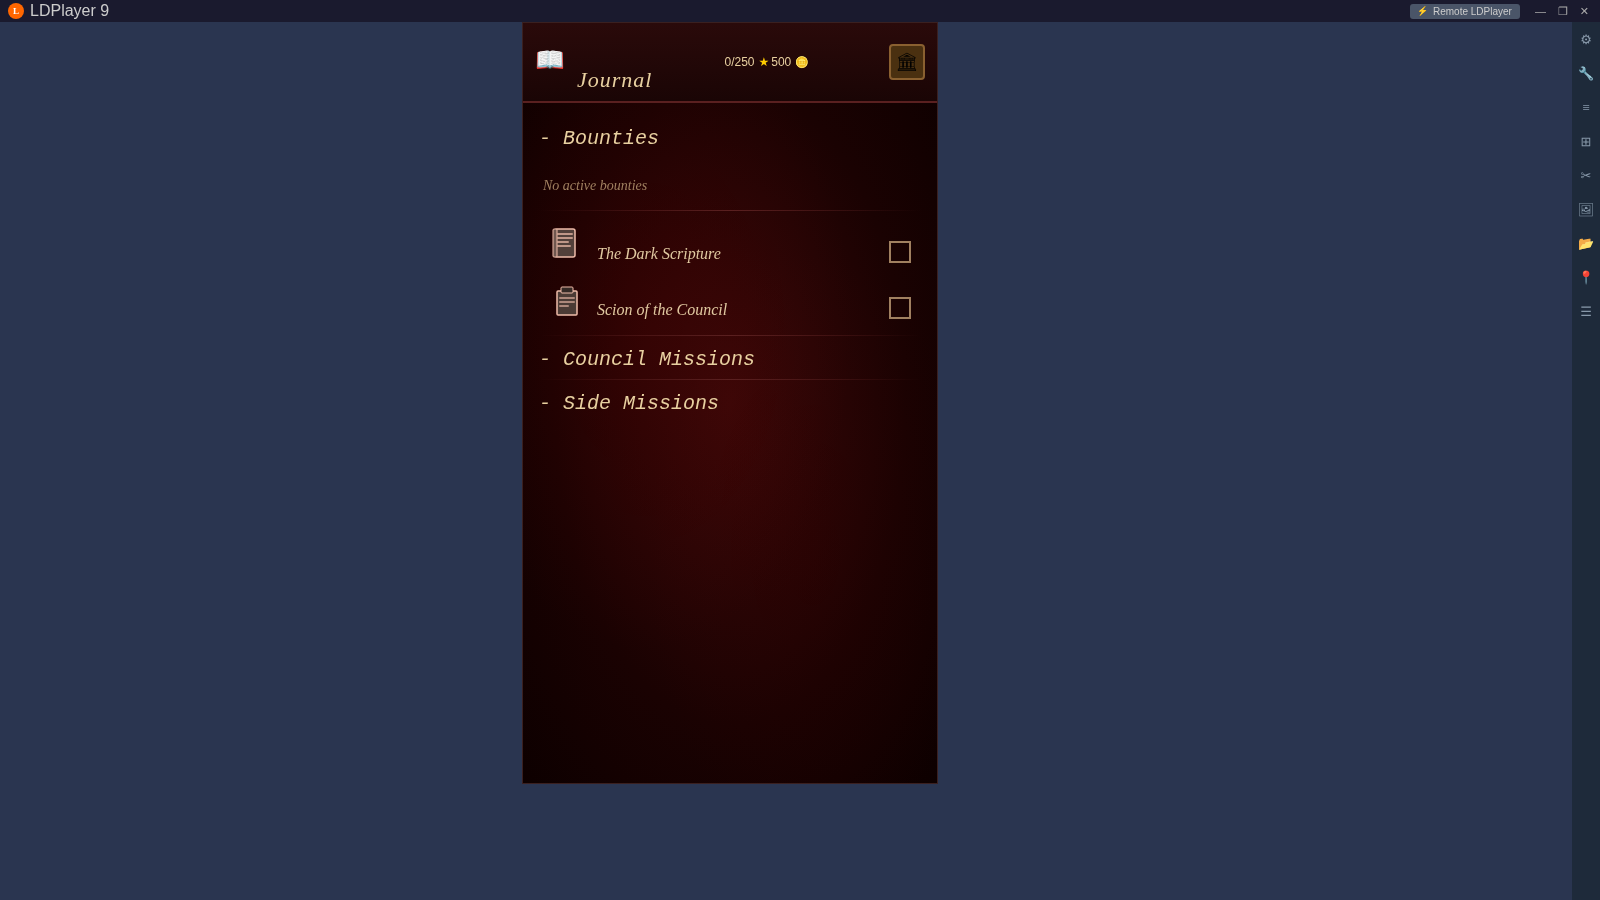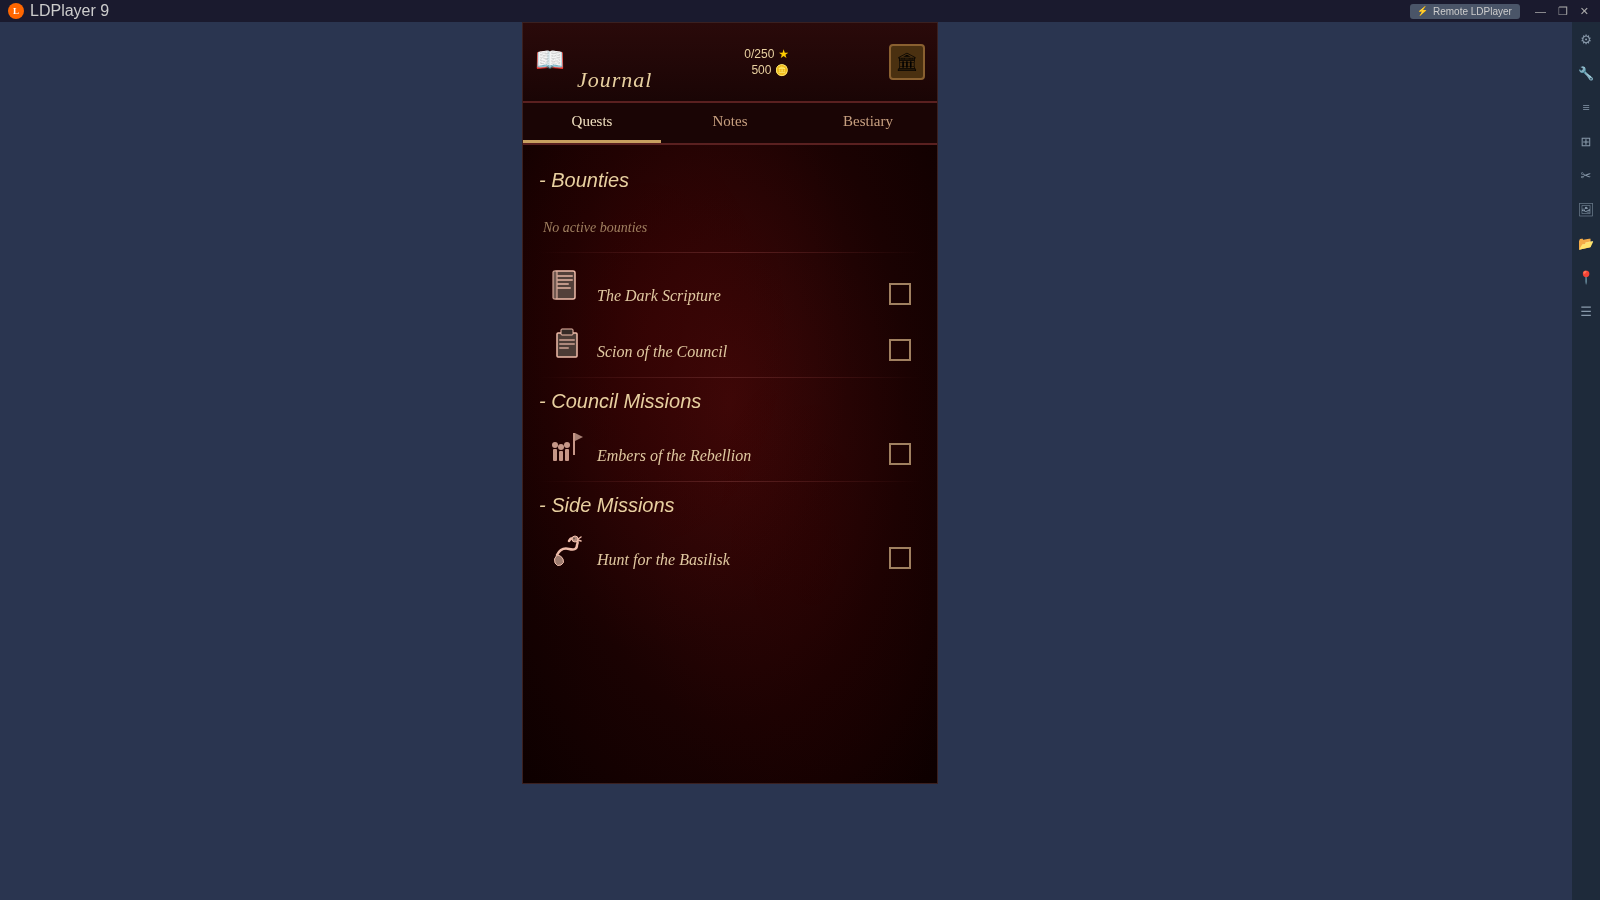--- a/index.html
+++ b/index.html
@@ -181,7 +181,7 @@
 
     .journal-stats {
       display: flex;
-      flex-direction: column;
+      flex-direction: row;
       align-items: flex-end;
       gap: 2px;
     }

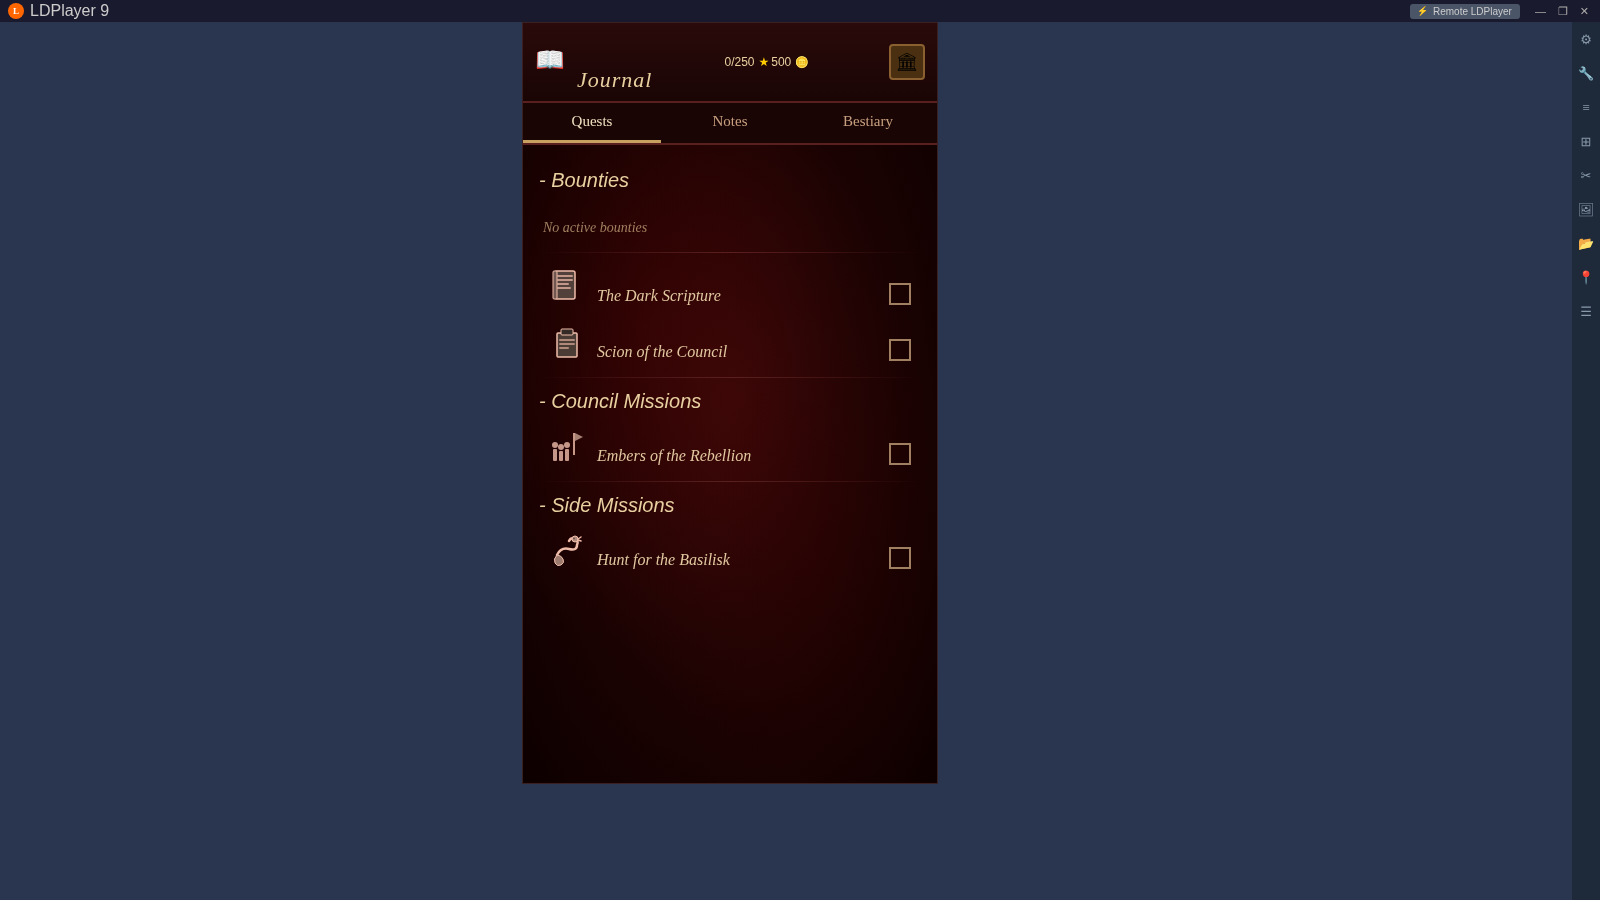--- a/index.html
+++ b/index.html
@@ -385,17 +385,6 @@
     </div>
   </div>
 
-  <div class="tabs">
-    <div class="tab active">
-      <span>Quests</span>
-    </div>
-    <div class="tab">
-      <span>Notes</span>
-    </div>
-    <div class="tab">
-      <span>Bestiary</span>
-    </div>
-  </div>
 
   <div class="content">
 

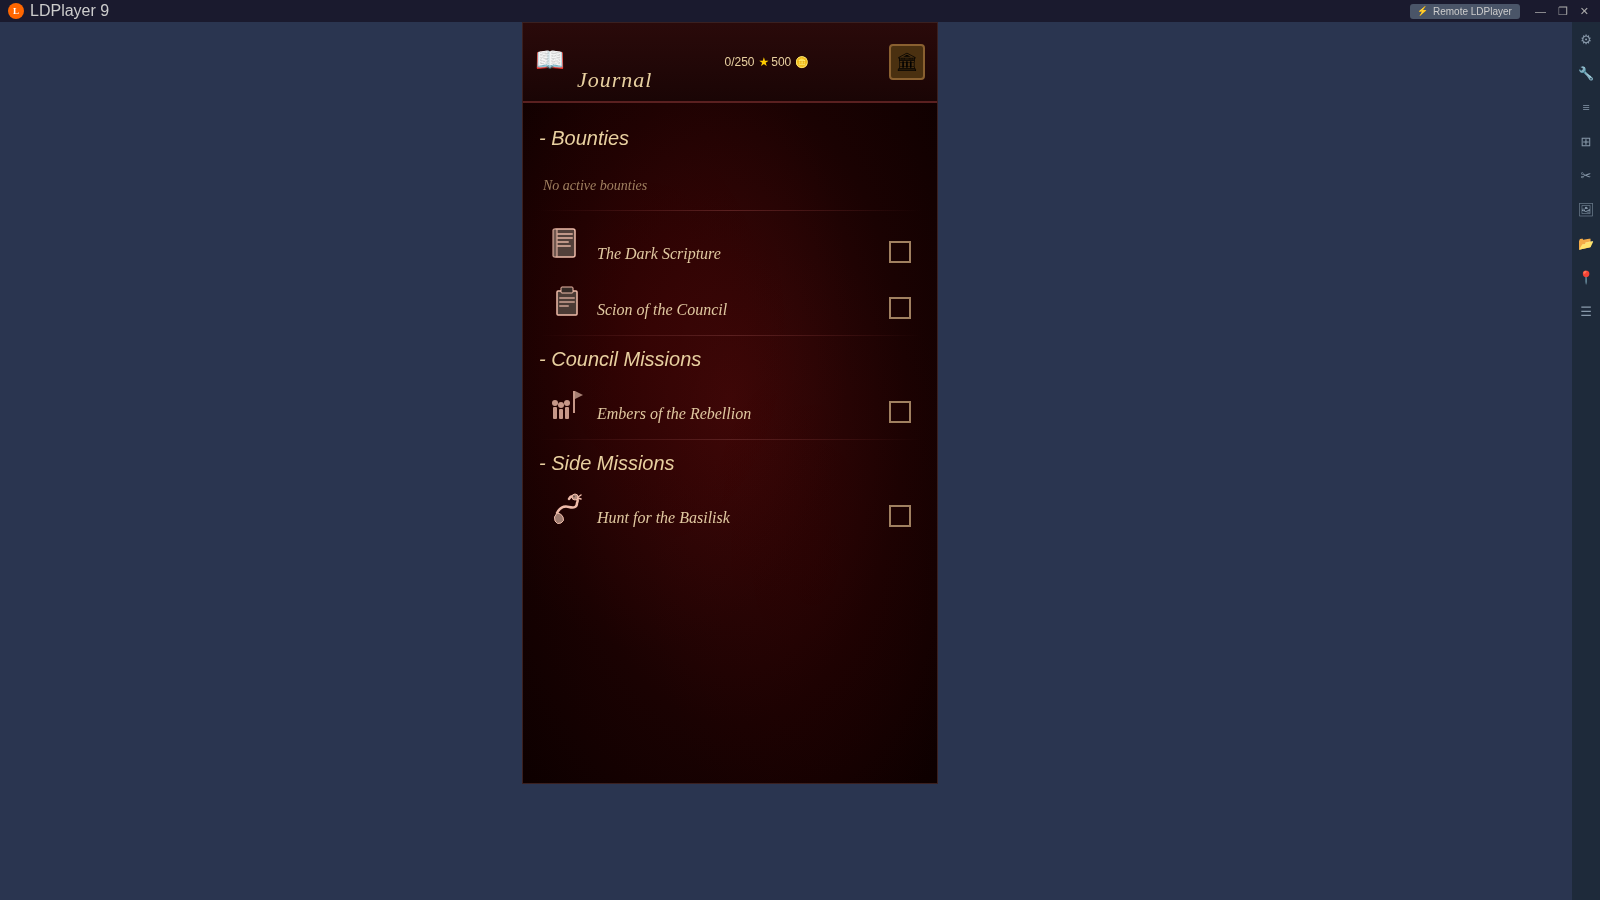--- a/index.html
+++ b/index.html
@@ -254,7 +254,7 @@
     .section-header {
       color: #e8d0a0;
       font-size: 20px;
-      font-family: Liberation Sans, sans-serif;
+      font-family: Liberation Mono, monospace;
       font-style: italic;
       margin-bottom: 8px;
       margin-top: 12px;

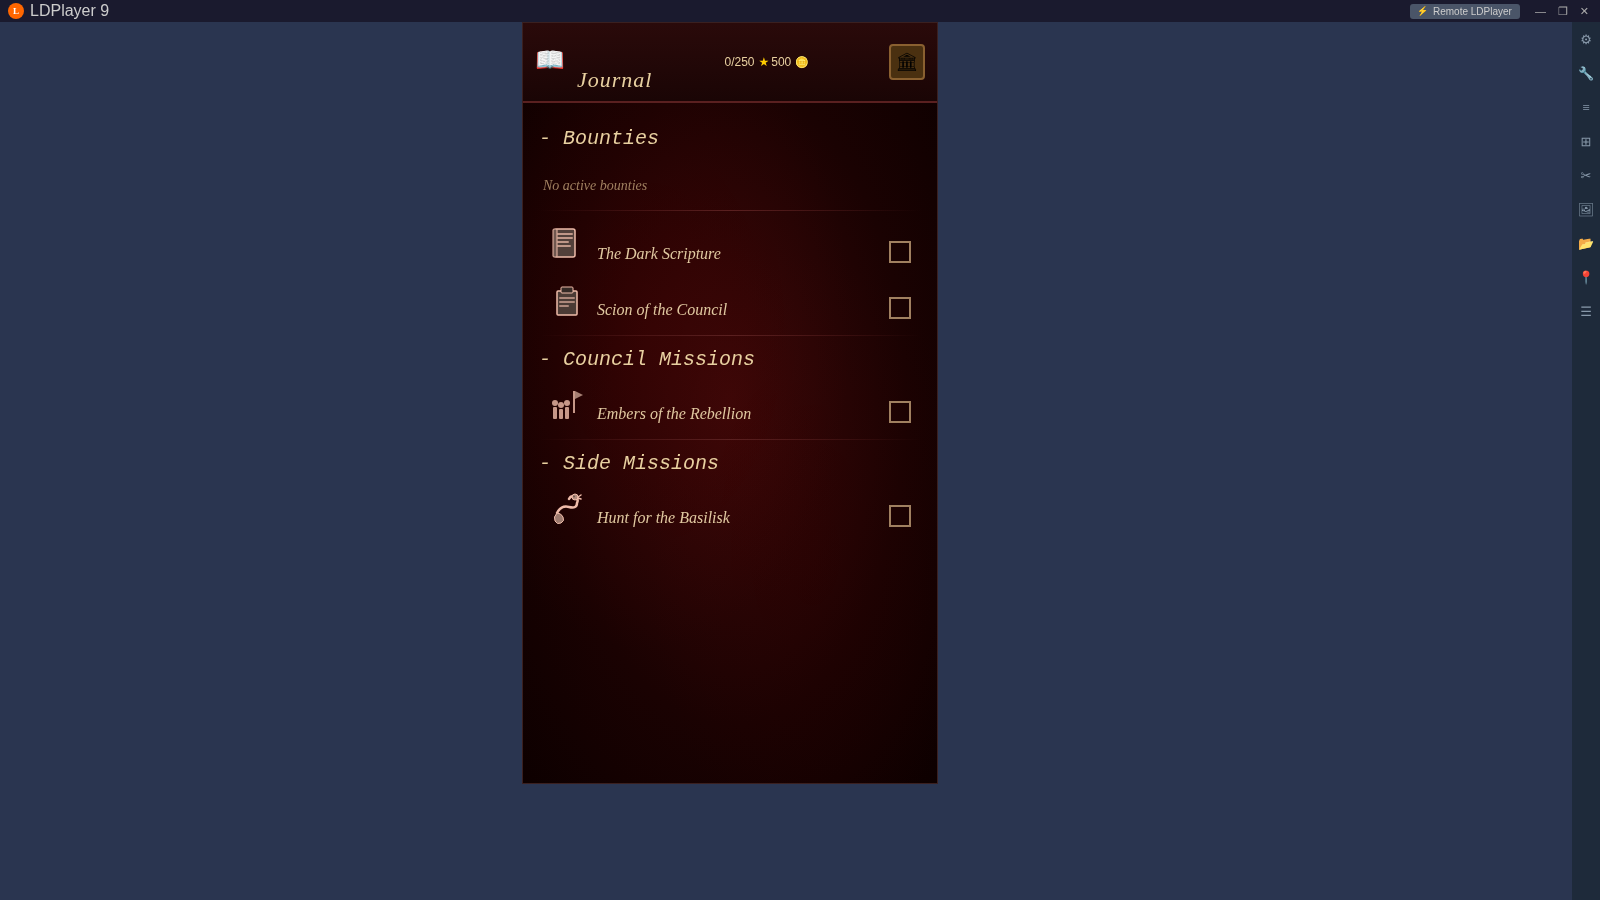--- a/index.html
+++ b/index.html
@@ -427,24 +427,6 @@
 
     <div class="section-header">Council Missions</div>
 
-    <div class="quest-item">
-      <div class="quest-icon">
-        <svg width="36" height="36" viewBox="0 0 36 36" fill="none">
-
-          <rect x="4" y="20" width="4" height="12" rx="1" fill="#c8a060" opacity="0.8"></rect>
-          <circle cx="6" cy="16" r="3" fill="#c8a060" opacity="0.8"></circle>
-          <rect x="10" y="22" width="4" height="10" rx="1" fill="#c8a060" opacity="0.8"></rect>
-          <circle cx="12" cy="18" r="3" fill="#c8a060" opacity="0.8"></circle>
-          <rect x="16" y="20" width="4" height="12" rx="1" fill="#c8a060" opacity="0.8"></rect>
-          <circle cx="18" cy="16" r="3" fill="#c8a060" opacity="0.8"></circle>
-
-          <rect x="24" y="4" width="2" height="22" fill="#c8a060" opacity="0.8"></rect>
-          <polygon points="26,4 34,8 26,12" fill="#c86040" opacity="0.9"></polygon>
-        </svg>
-      </div>
-      <span class="quest-name">Embers of the Rebellion</span>
-      <div class="quest-checkbox"></div>
-    </div>
 
     <div class="section-divider"></div>
 

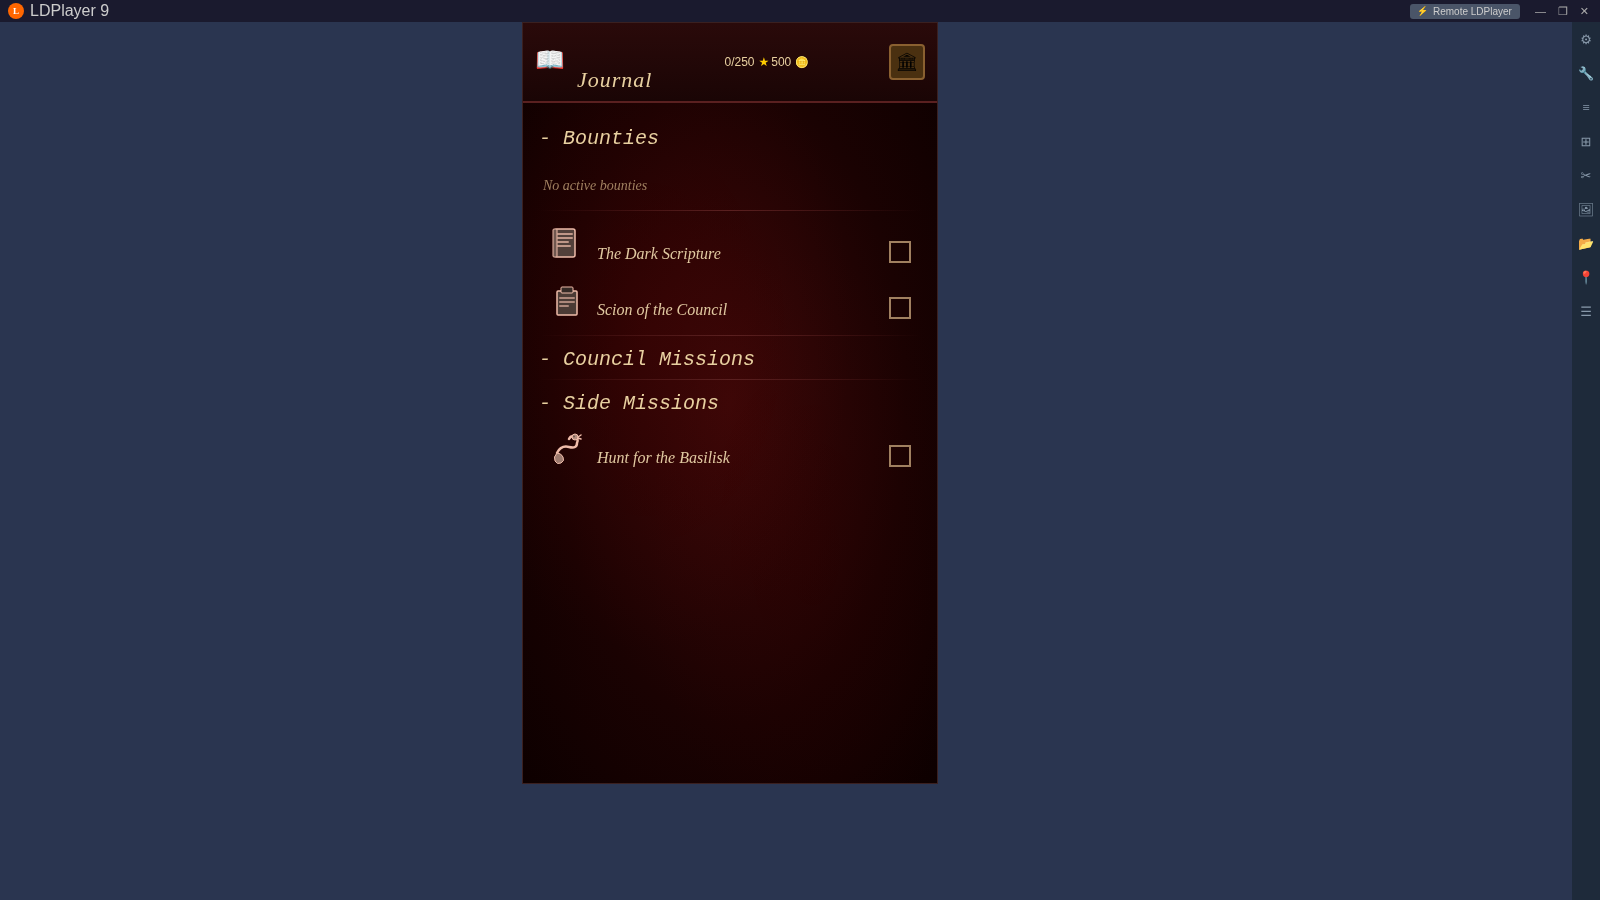--- a/index.html
+++ b/index.html
@@ -432,20 +432,6 @@
 
     <div class="section-header">Side Missions</div>
 
-    <div class="quest-item">
-      <div class="quest-icon">
-        <svg width="36" height="36" viewBox="0 0 36 36" fill="none">
-
-          <path d="M8 22 Q12 14 20 16 Q28 18 28 12 Q30 8 26 6 Q22 4 20 8" stroke="#c8a060" stroke-width="2.5" fill="none" stroke-linecap="round"></path>
-          <circle cx="26" cy="6" r="3" fill="#c86040" stroke="#c8a060" stroke-width="1"></circle>
-          <circle cx="25" cy="5.5" r="1" fill="#ff0000"></circle>
-          <path d="M29 6 L32 4 M29 7 L32 8" stroke="#c8a060" stroke-width="1.5" stroke-linecap="round"></path>
-          <path d="M8 22 Q4 26 6 30 Q8 34 12 32 Q16 30 14 26 Q12 22 8 22Z" fill="#5a8030" stroke="#c8a060" stroke-width="1"></path>
-        </svg>
-      </div>
-      <span class="quest-name">Hunt for the Basilisk</span>
-      <div class="quest-checkbox"></div>
-    </div>
 
   </div>
 </div>

